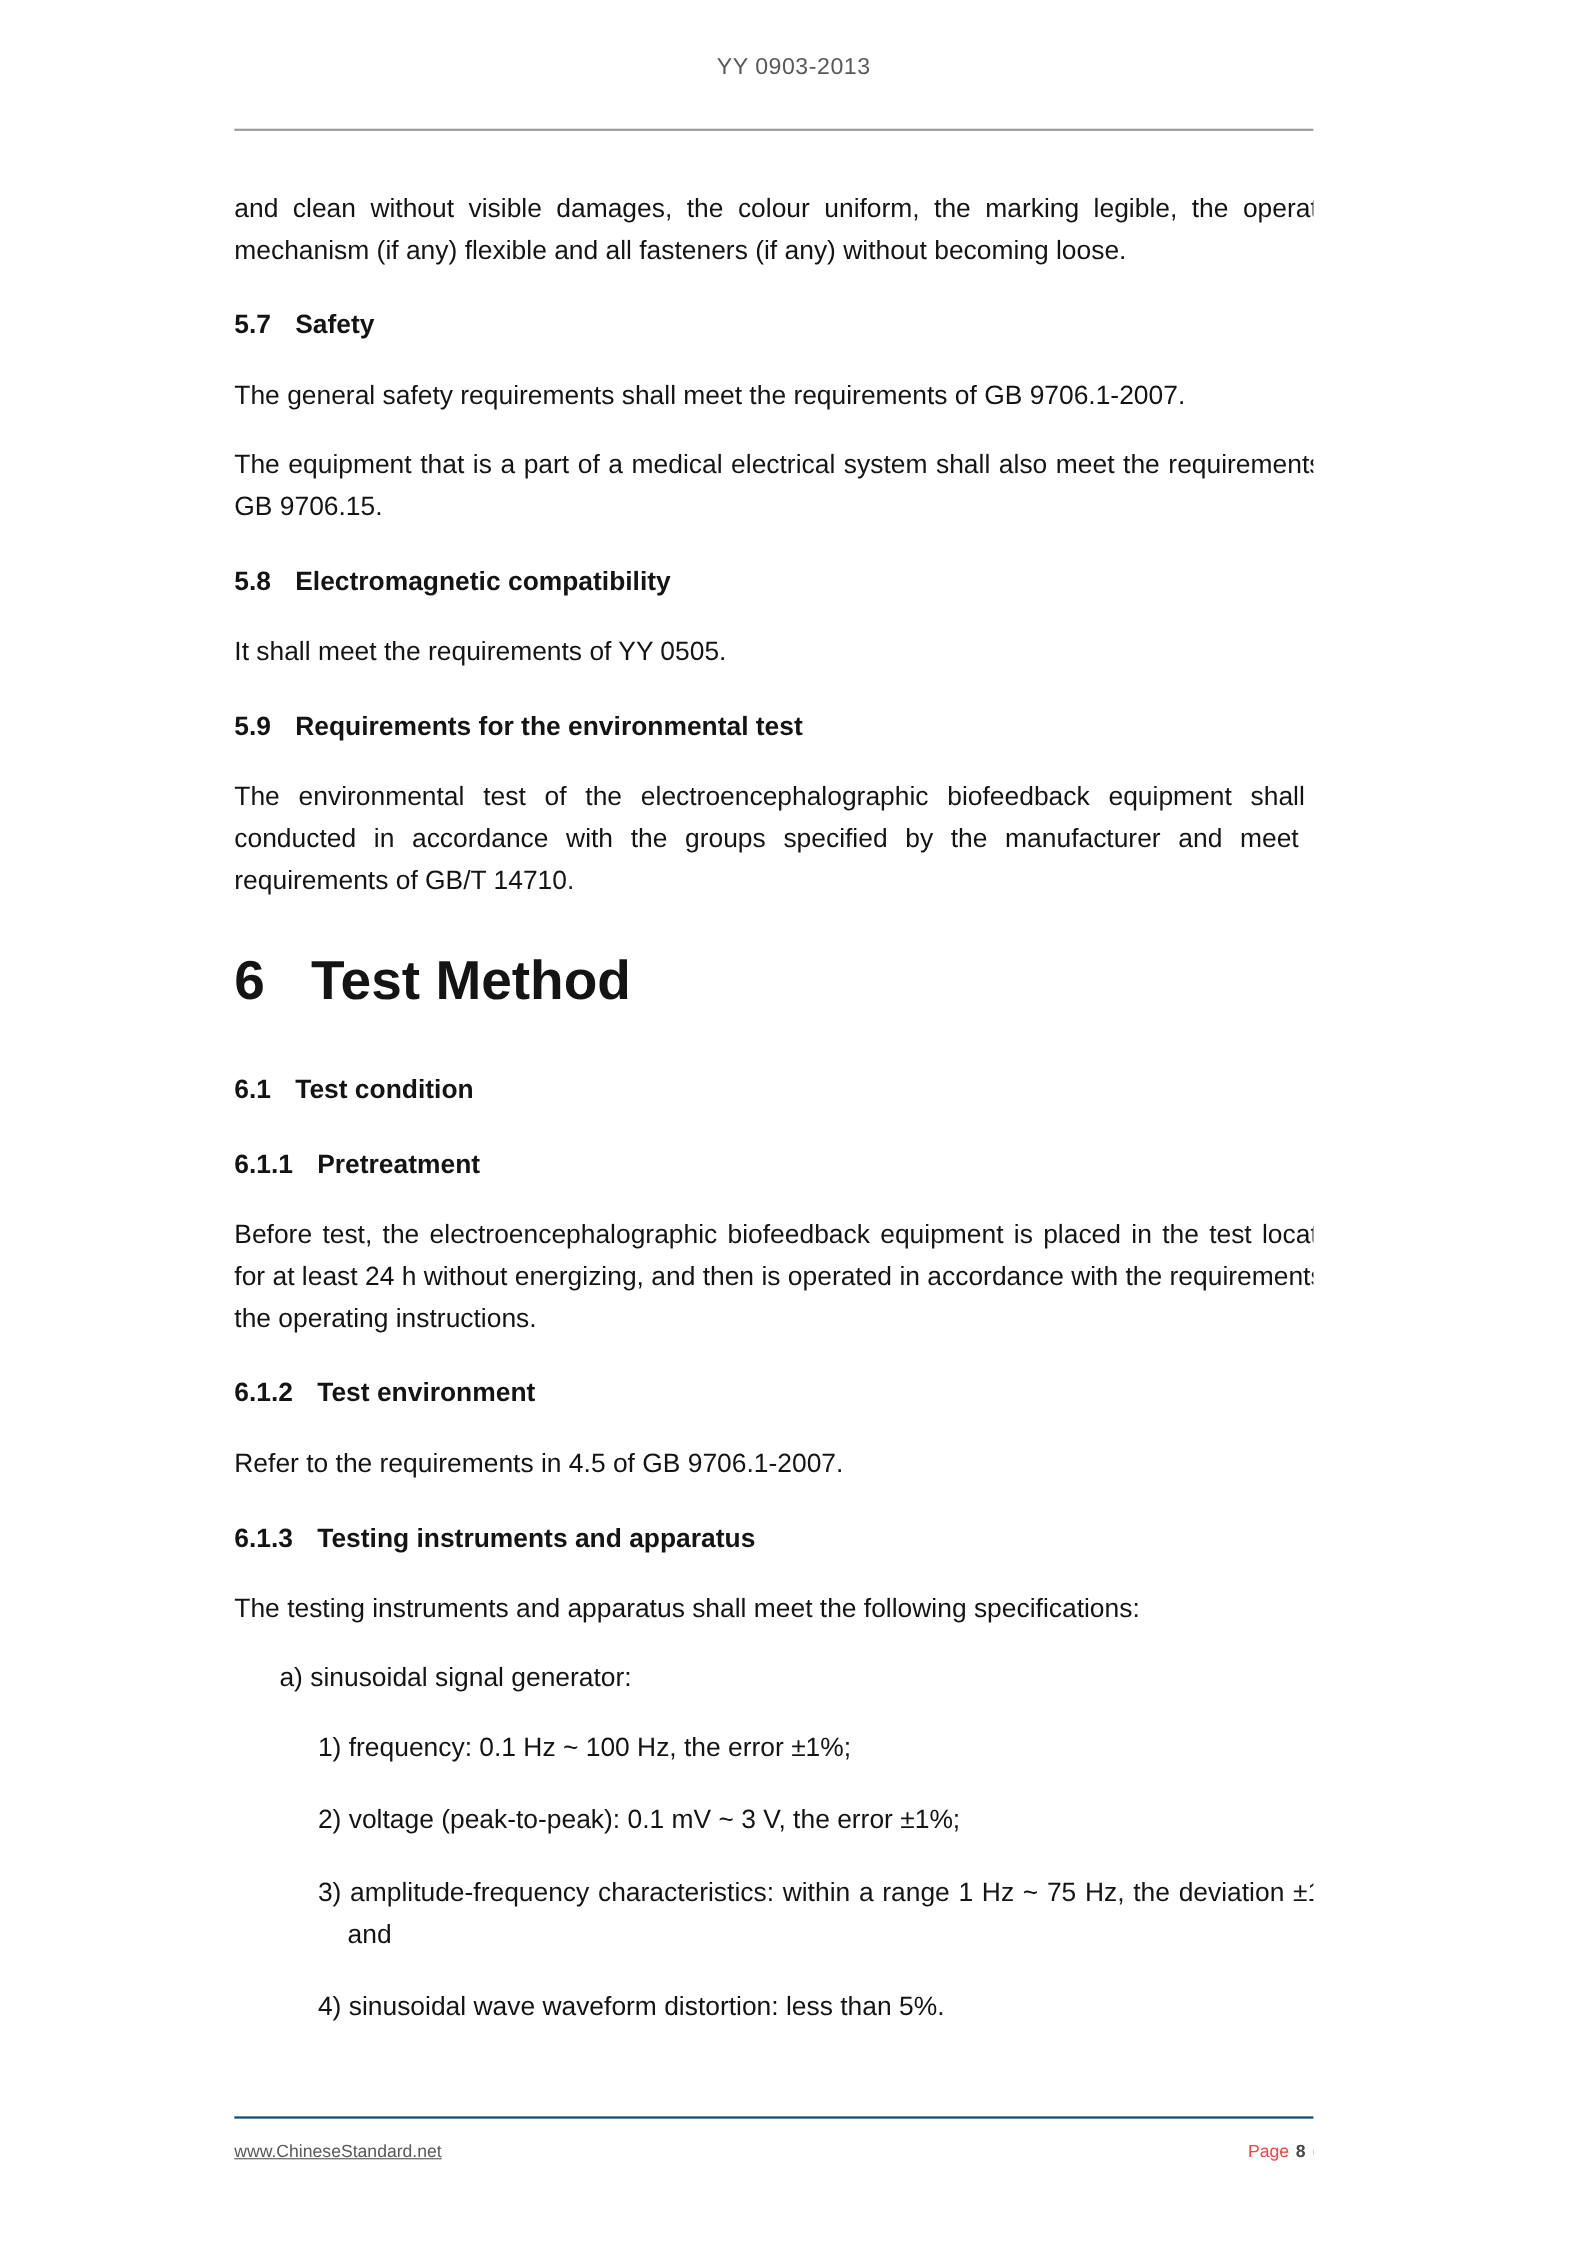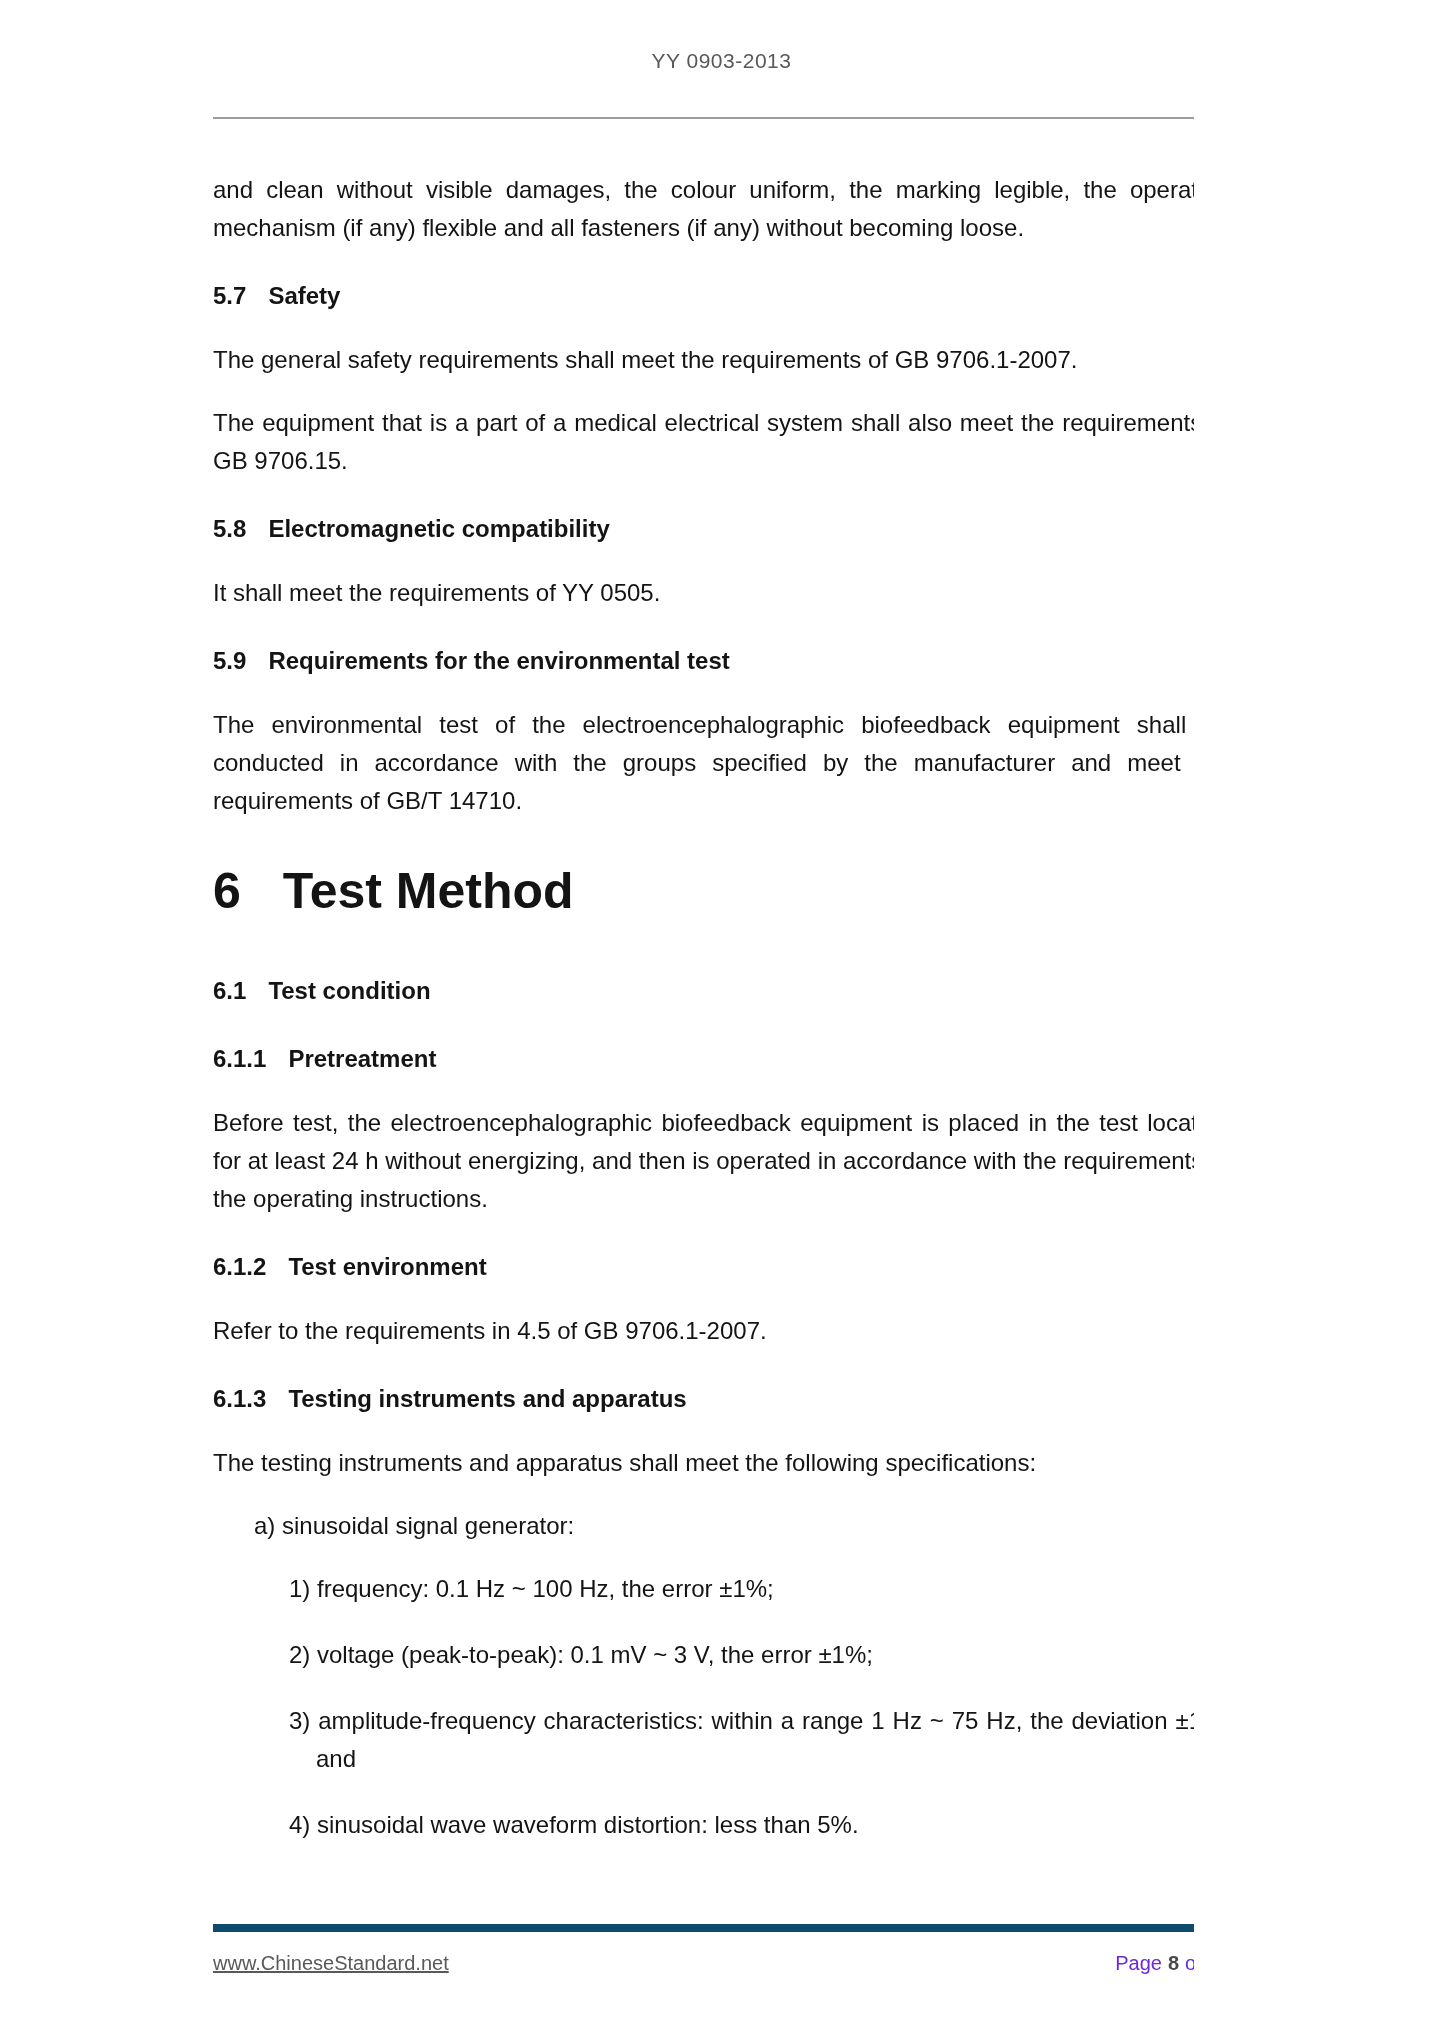--- a/index.html
+++ b/index.html
@@ -62,12 +62,12 @@
   .footer {
     position: absolute;
     top: 1924px; left: 213px; width: 1017px;
-    border-top: 8px solid #0c4a6e;
+    border-top: 2px solid #0c4a6e;
     padding-top: 16px;
     display: flex;
     justify-content: space-between;
     align-items: flex-end;
-    font-size: 20px;
+    font-size: 16px;
     line-height: 30px;
     color: #595959;
   }

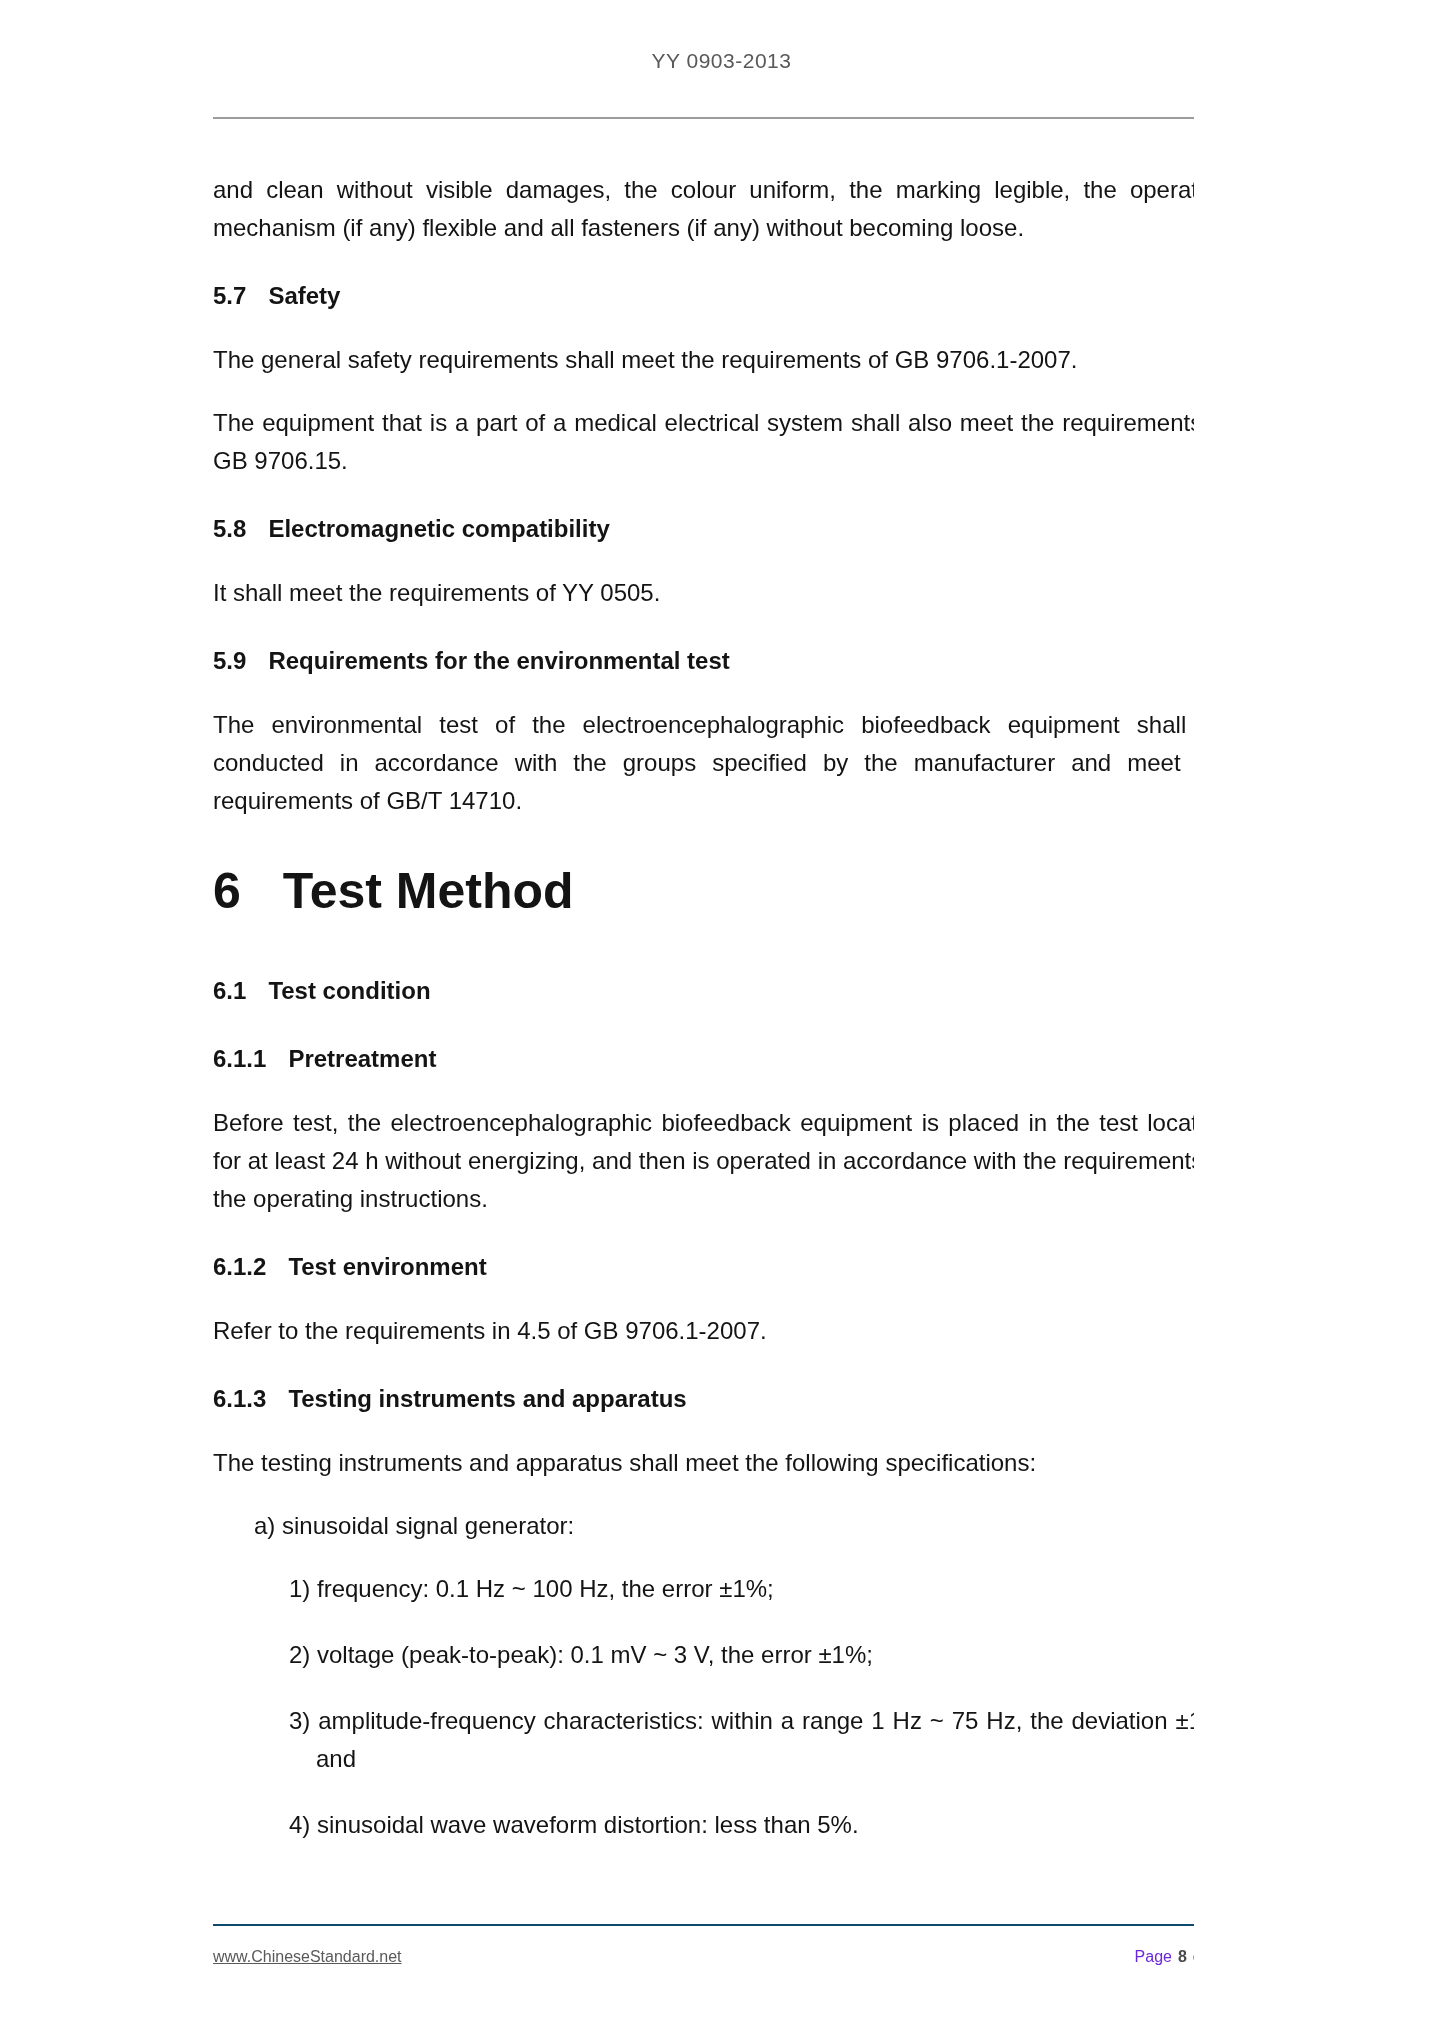--- a/index.html
+++ b/index.html
@@ -76,7 +76,7 @@
     text-decoration: underline;
     cursor: pointer;
   }
-  .page-indicator span { color: #6d28d9; }
+  .page-indicator span { color: #ef4444; }
   .page-indicator .num { font-weight: bold; color: #4a4a4a; }
   .page-indicator .sep { display: inline-block; width: 6px; }
 </style>

